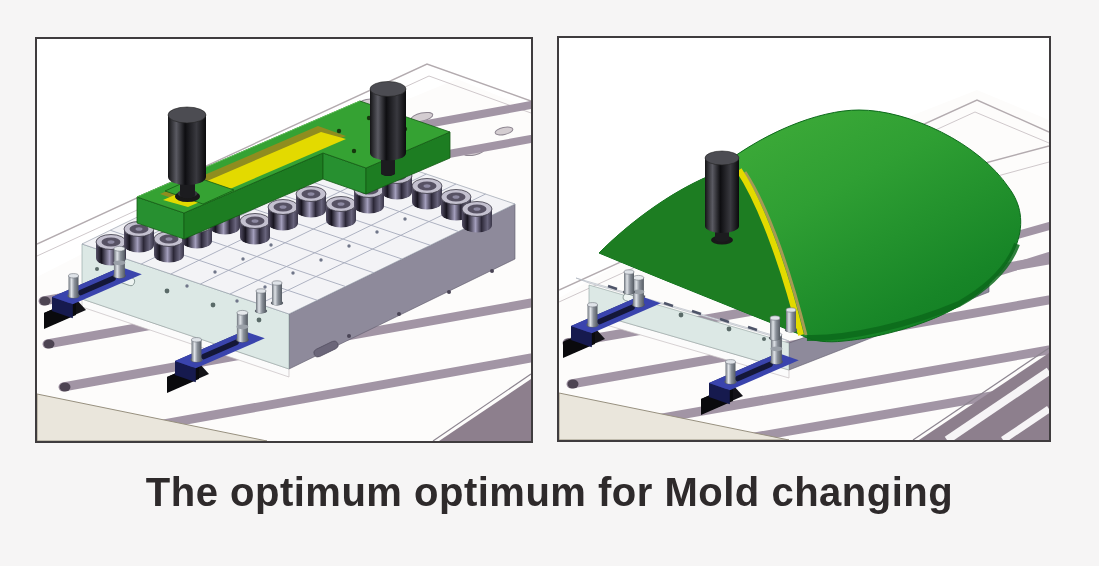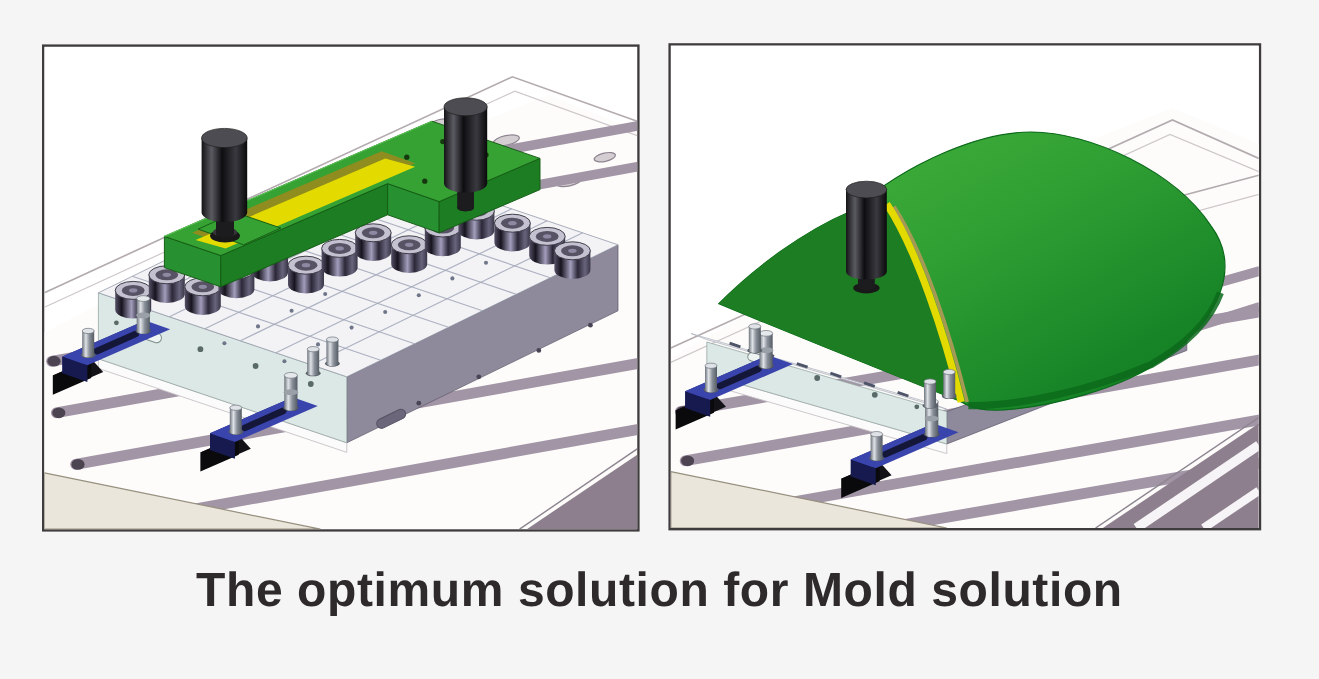--- a/index.html
+++ b/index.html
@@ -344,7 +344,7 @@
     </svg>
   </figure>
 
-  <div class="caption">The optimum solution for Mold solution</div>
+  <div class="caption">The optimum optimum for Mold changing</div>
 </div>
 
 </body></html>

